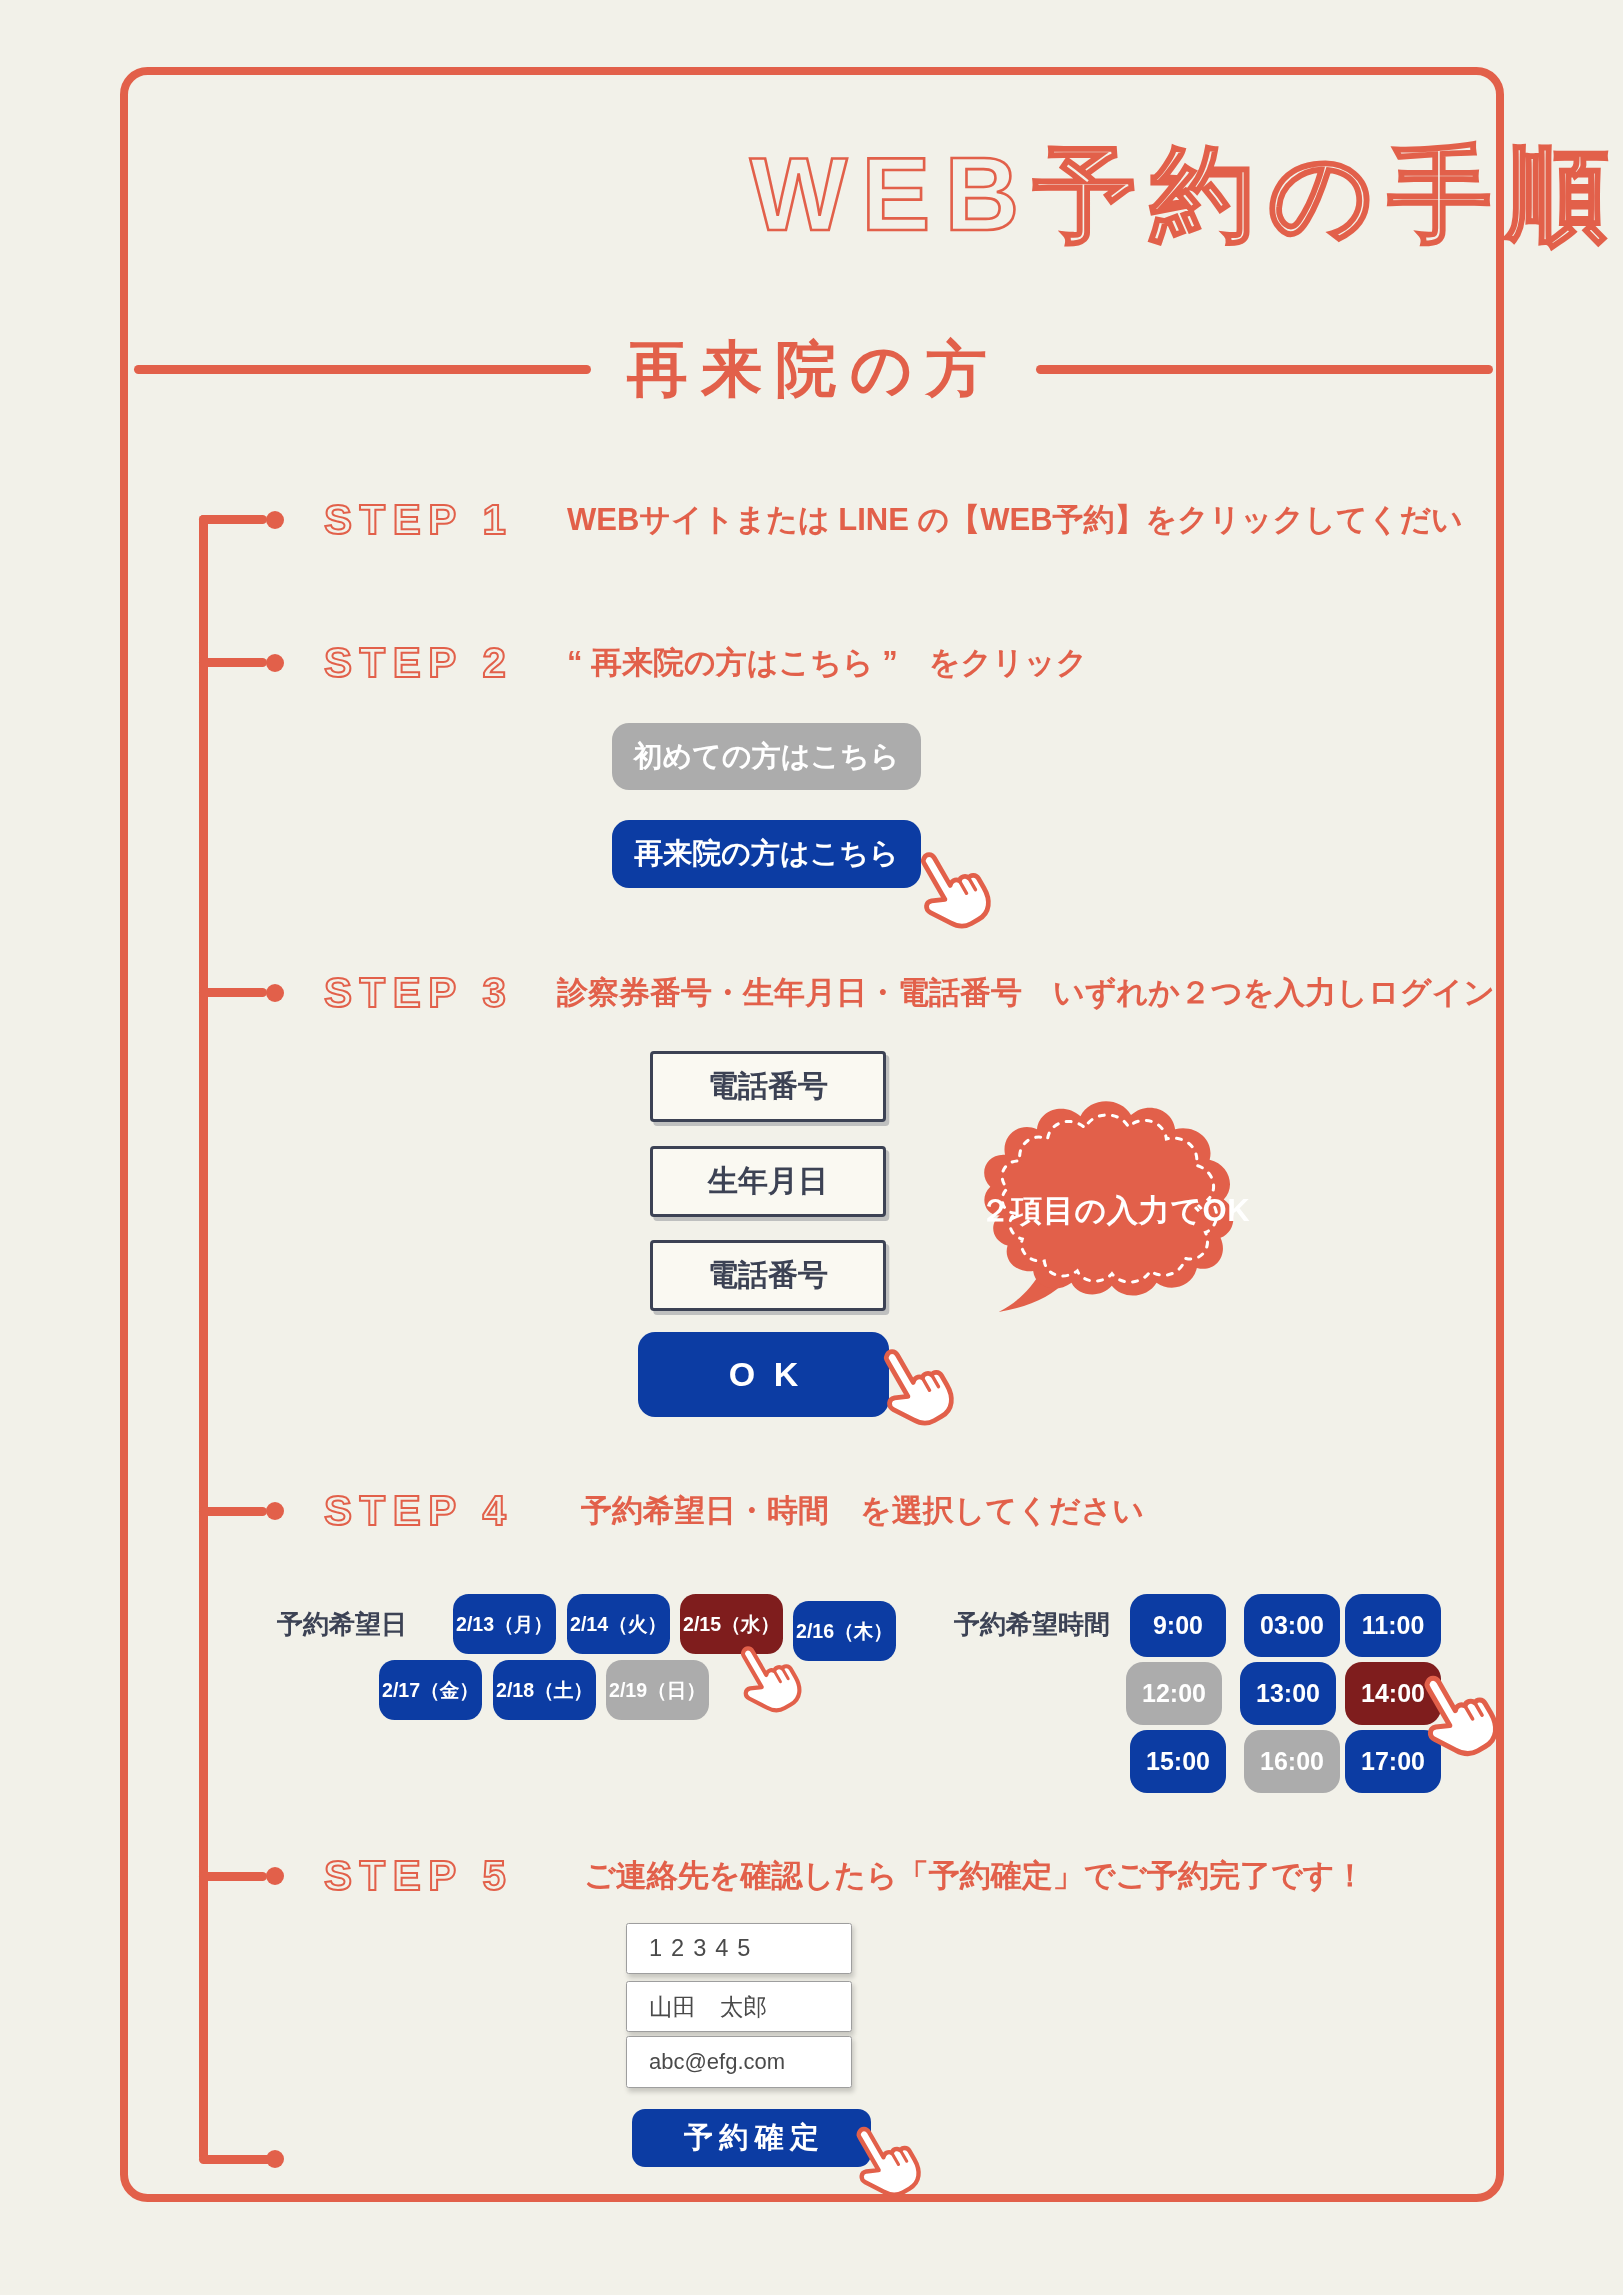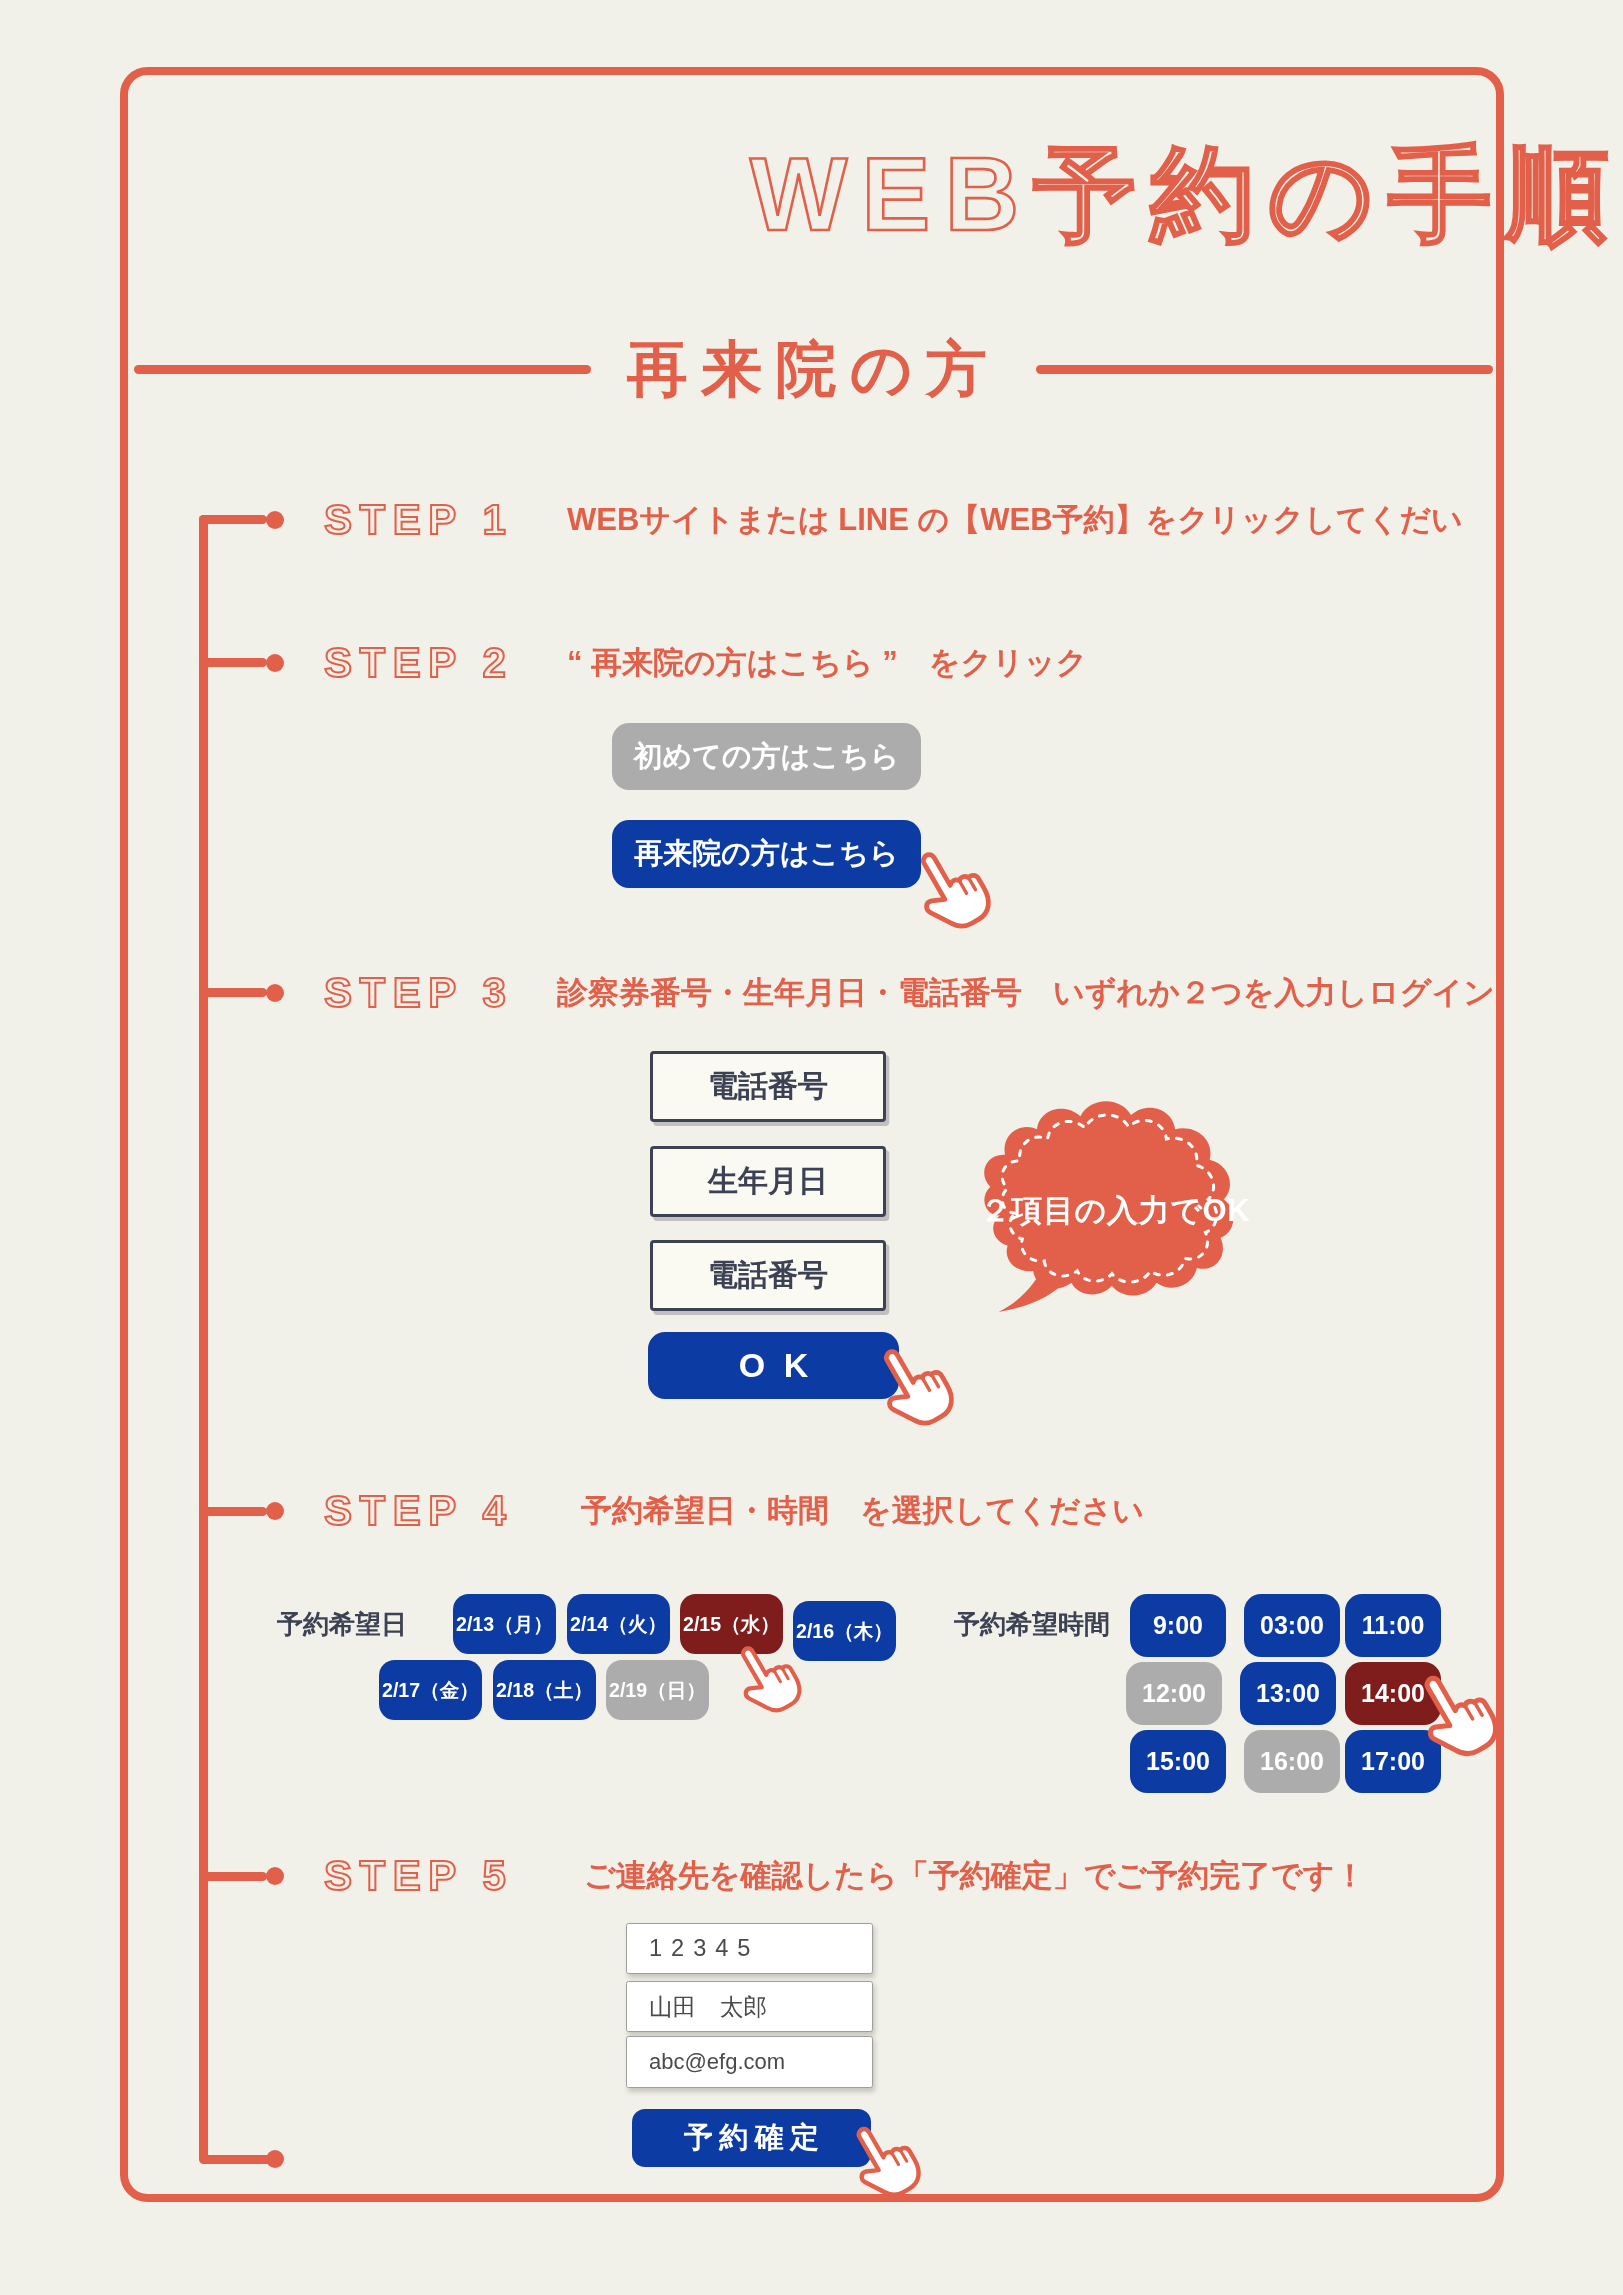--- a/index.html
+++ b/index.html
@@ -36,8 +36,8 @@
              box-shadow:3.3px 3.9px 0 rgba(60,66,84,0.28);
              display:flex;align-items:center;justify-content:center;
              font-size:30px;font-weight:600;color:#3C4254;}
-  .ok-btn{left:638px;top:1332px;width:251px;height:67px;border-radius:17px;
-          font-size:34px;letter-spacing:0.55em;padding-left:0.55em;box-sizing:border-box;margin-left:10px;}
+  .ok-btn{left:638px;top:1332px;width:251px;height:85px;border-radius:17px;
+          font-size:34px;letter-spacing:0.55em;padding-left:0.55em;box-sizing:border-box;}
   .bubble{position:absolute;left:954px;top:1078px;width:322px;height:243px;}
   .bubble-text{position:absolute;left:0;top:46%;width:100%;text-align:center;
                font-size:31px;font-weight:bold;color:#fff;letter-spacing:0.02em;}

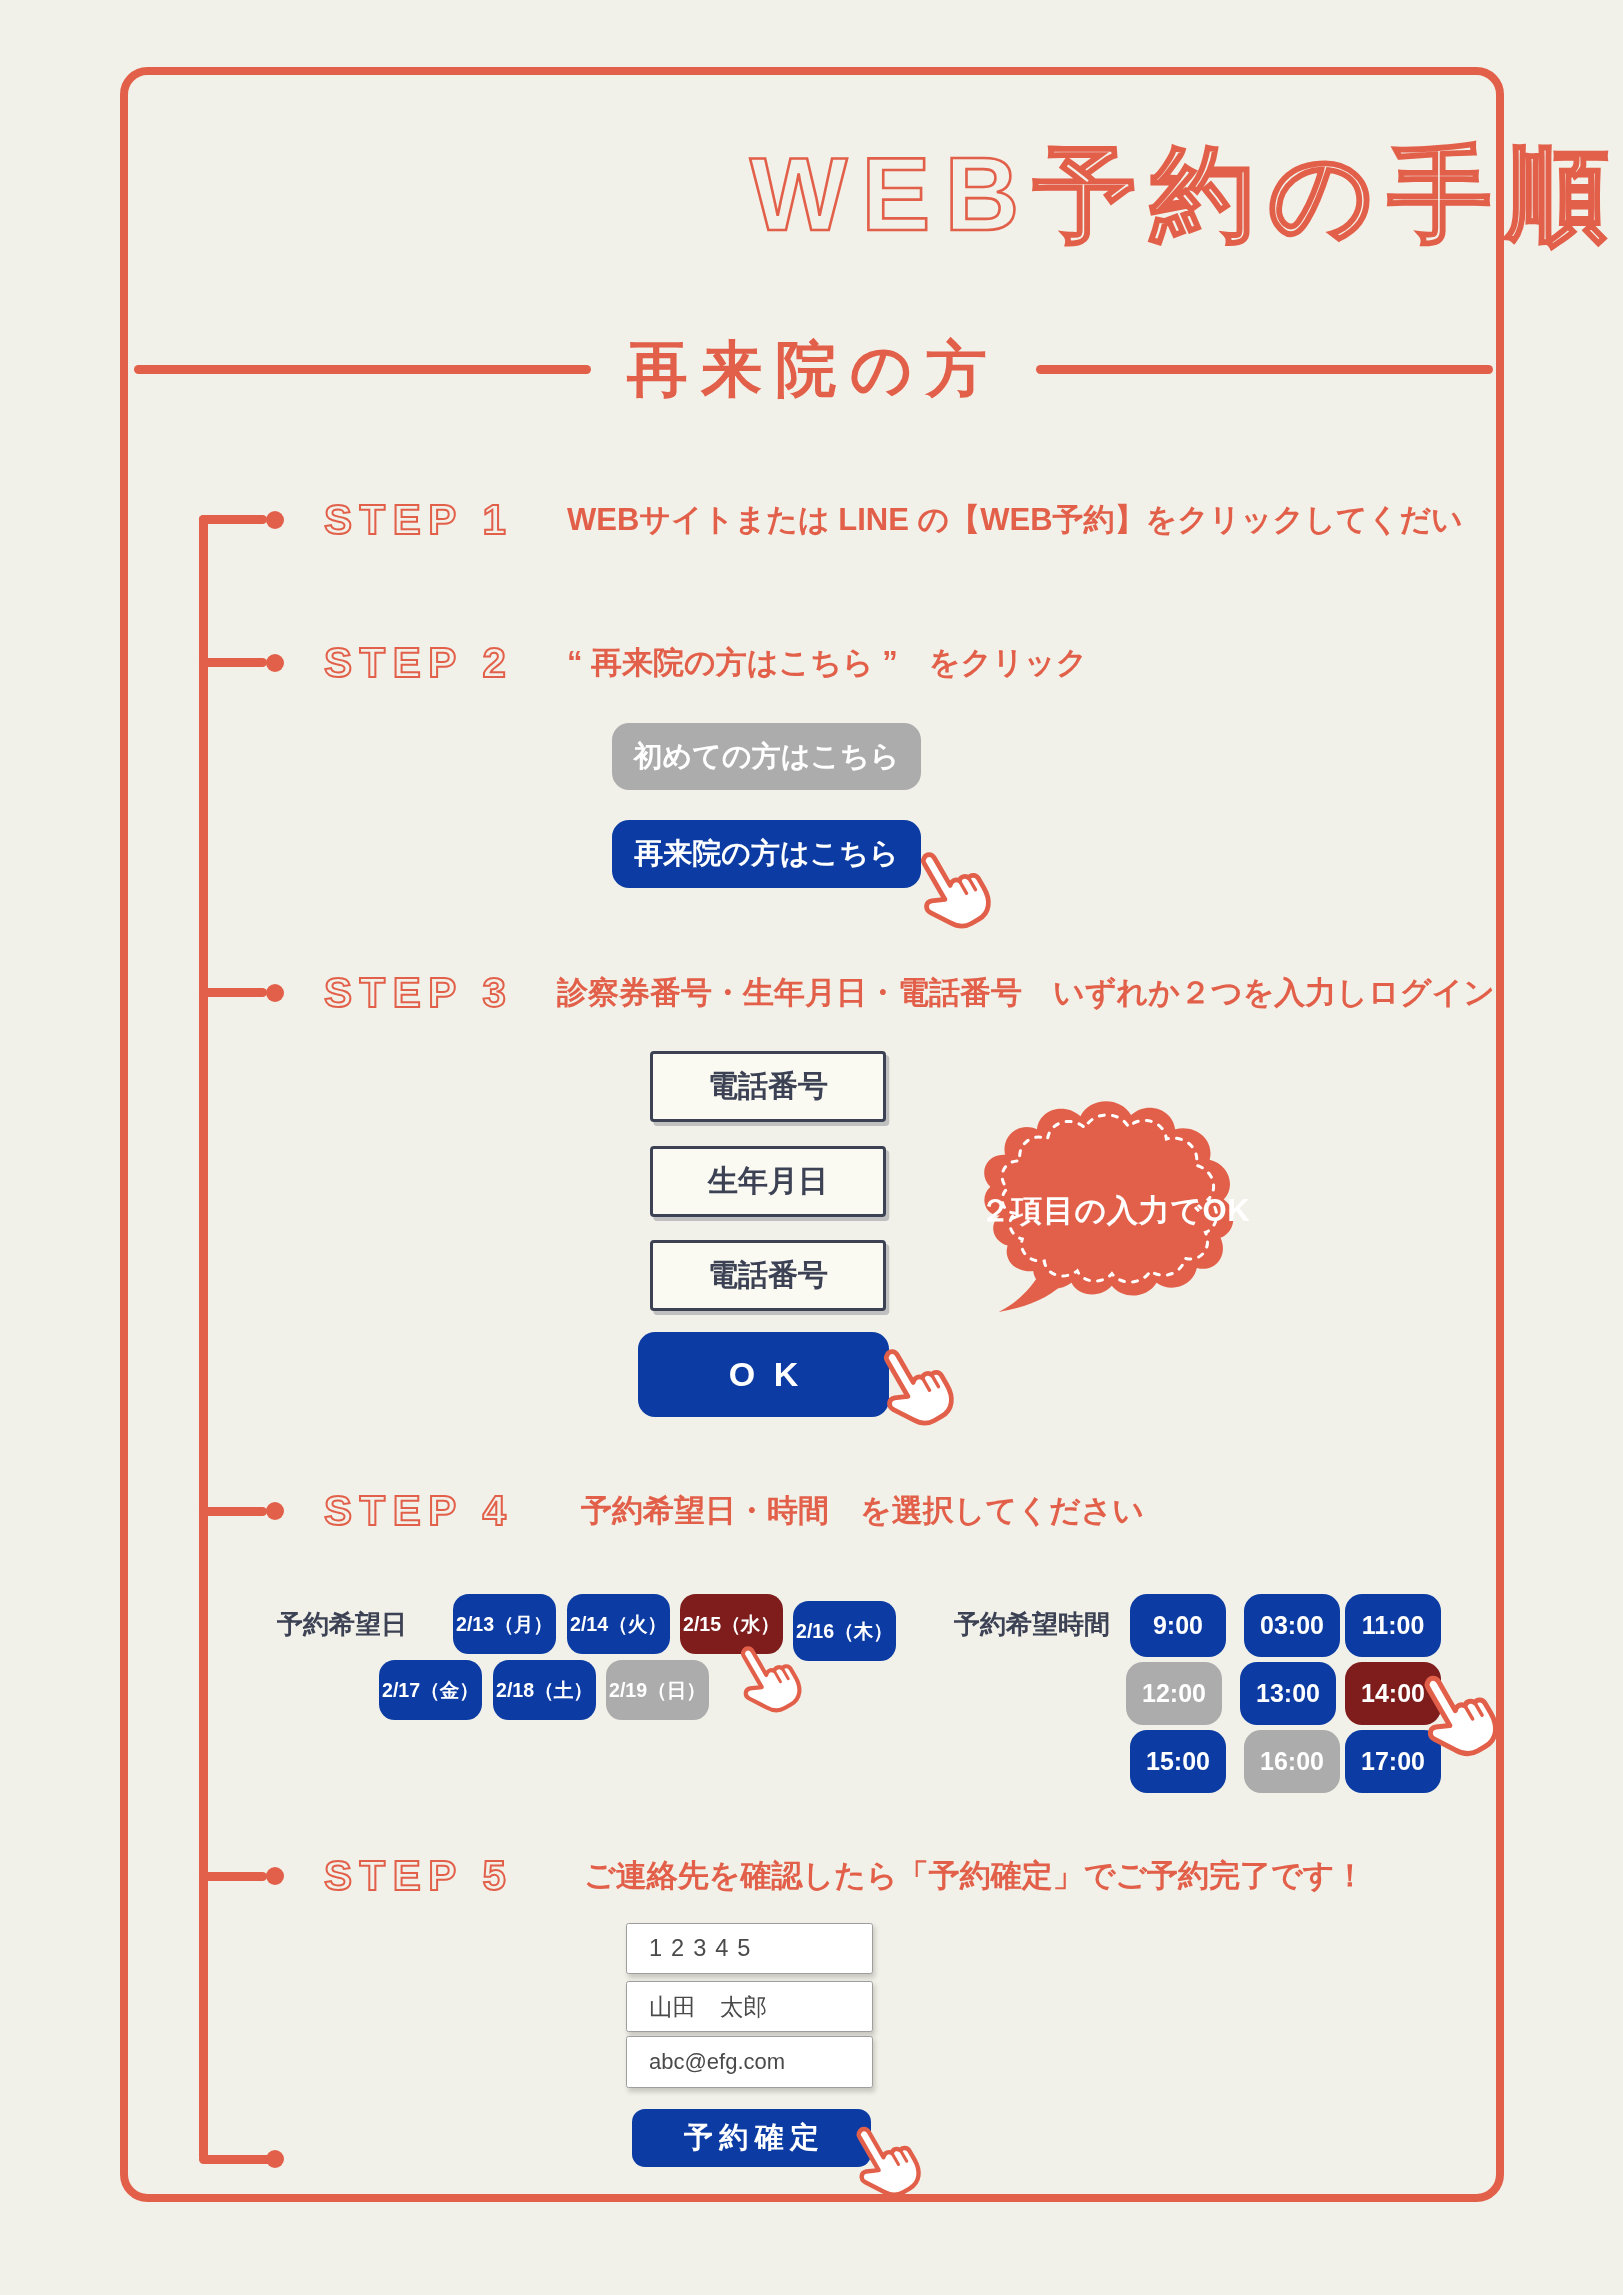--- a/index.html
+++ b/index.html
@@ -46,7 +46,7 @@
   .date-btn{width:103px;height:60px;border-radius:15.7px;font-size:19.6px;}
   .time-btn{width:96px;height:63px;border-radius:17px;font-size:25px;}
   
-  .field{position:absolute;left:626px;width:247px;height:51px;box-sizing:border-box;
+  .field{position:absolute;left:626px;width:226px;height:51px;box-sizing:border-box;
          background:#fff;border:1.3px solid #9E9E9E;border-radius:2.6px;
          box-shadow:2px 3.3px 5.2px rgba(0,0,0,0.18);
          display:flex;align-items:center;padding-left:22px;

